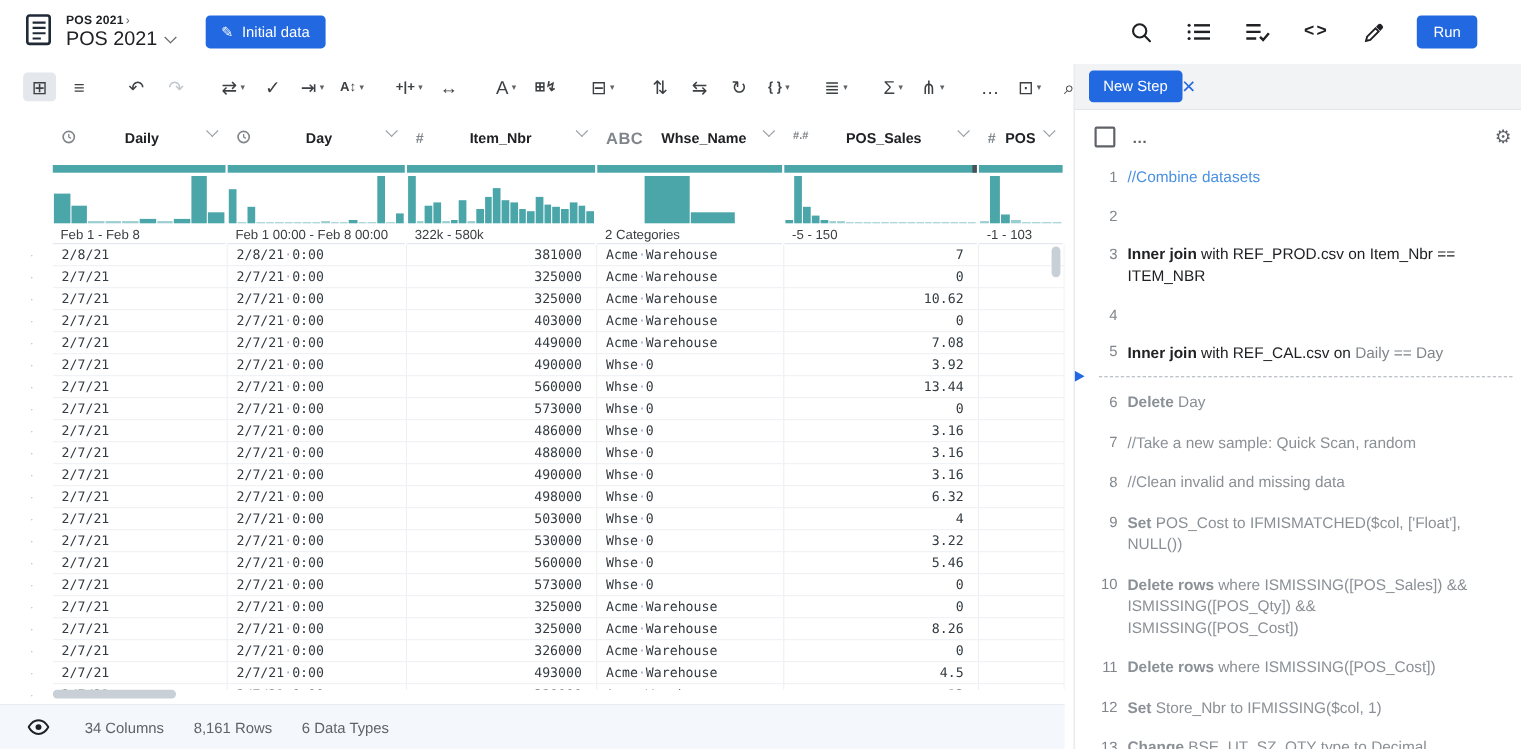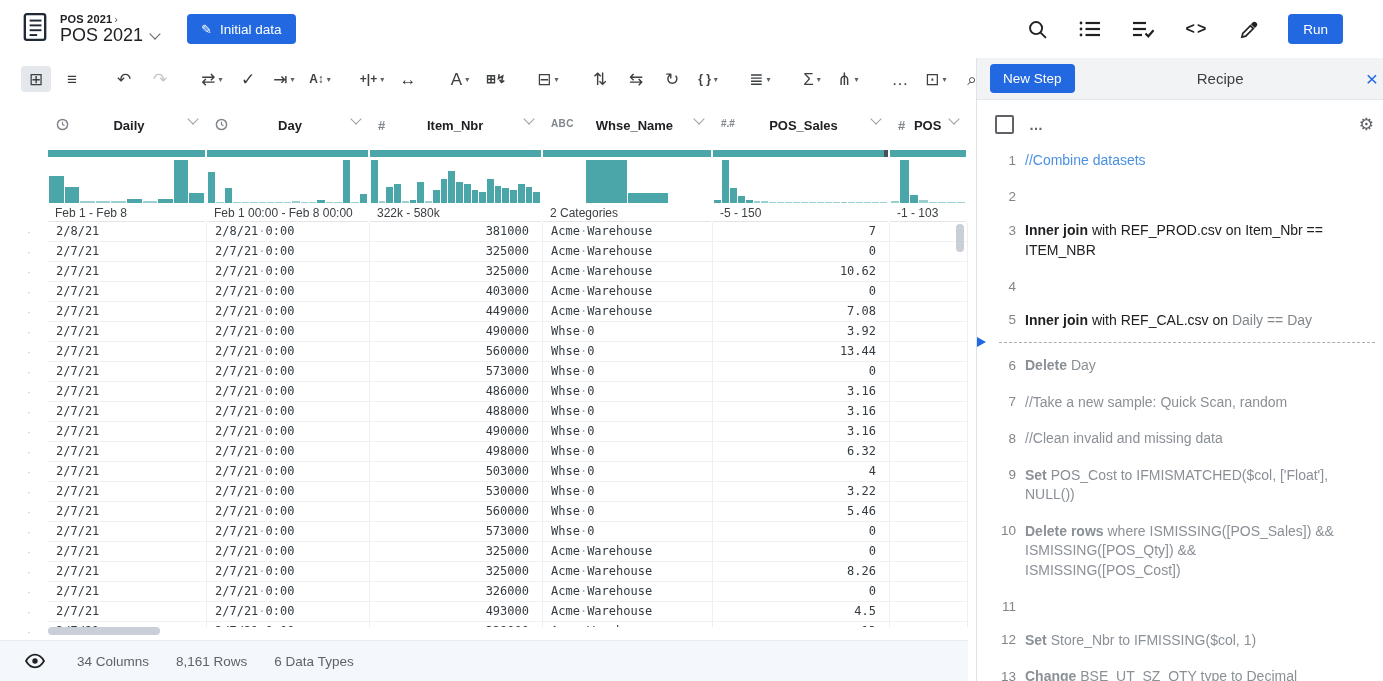--- a/index.html
+++ b/index.html
@@ -622,7 +622,6 @@
 <aside class="recipe">
   <div class="rhead">
     <button class="btn-blue newstep">New Step</button>
-    <span class="rtitle">Recipe</span>
     <span class="rclose">×</span>
   </div>
   <div class="rctrl">

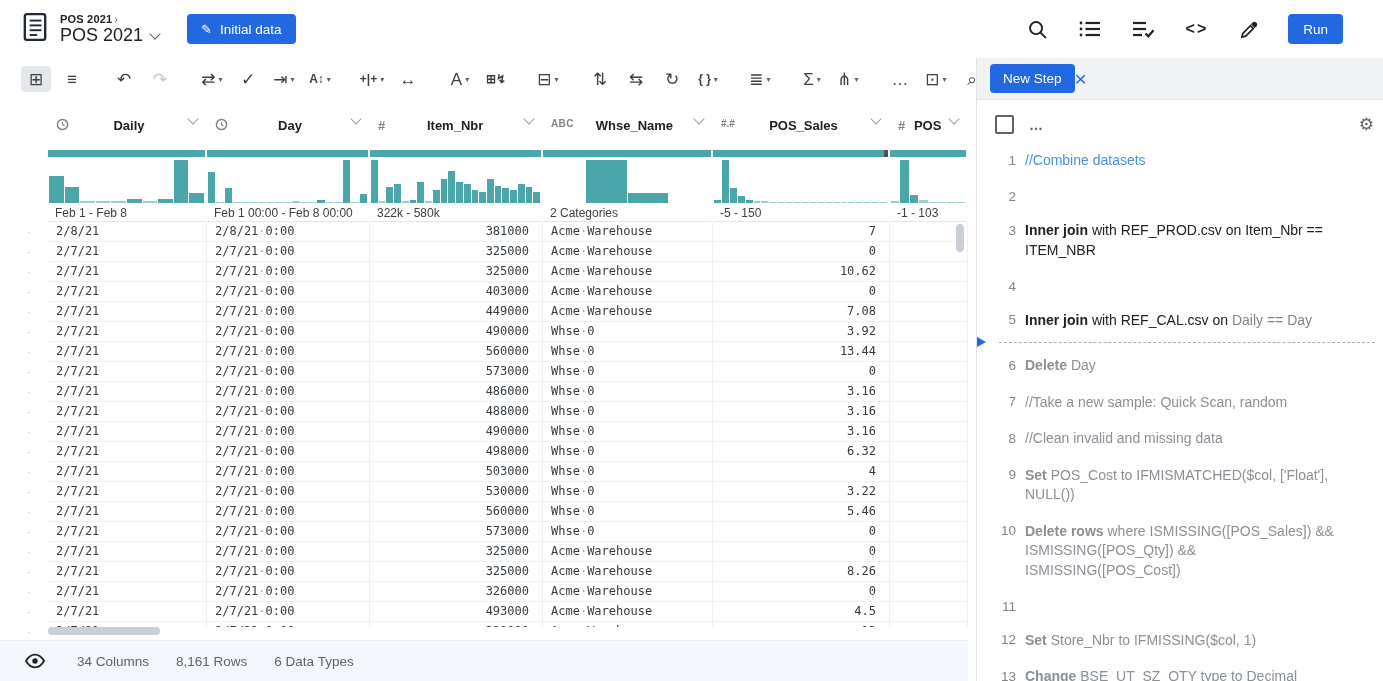--- a/index.html
+++ b/index.html
@@ -39,7 +39,7 @@
   .col{box-sizing:border-box;flex:none;padding-right:2px}
   .chdr{height:32px;display:flex;align-items:flex-start;box-sizing:border-box;padding:0 8px;cursor:pointer}
   .ticon{color:#80868B;font-weight:bold;font-size:13px;flex:none;display:flex;align-items:center}
-  .ticon.abc{font-size:10px;letter-spacing:.4px}
+  .ticon.abc{font-size:15px;letter-spacing:.4px}
   .ticon.dec{font-size:10px}
   .cname{flex:1;text-align:center;font-size:13px;font-weight:bold;color:#202124;white-space:nowrap;overflow:hidden}
   .hchev{width:7px;height:7px;border-right:1.6px solid #9AA0A6;border-bottom:1.6px solid #9AA0A6;transform:rotate(45deg);margin-top:-3px;flex:none}

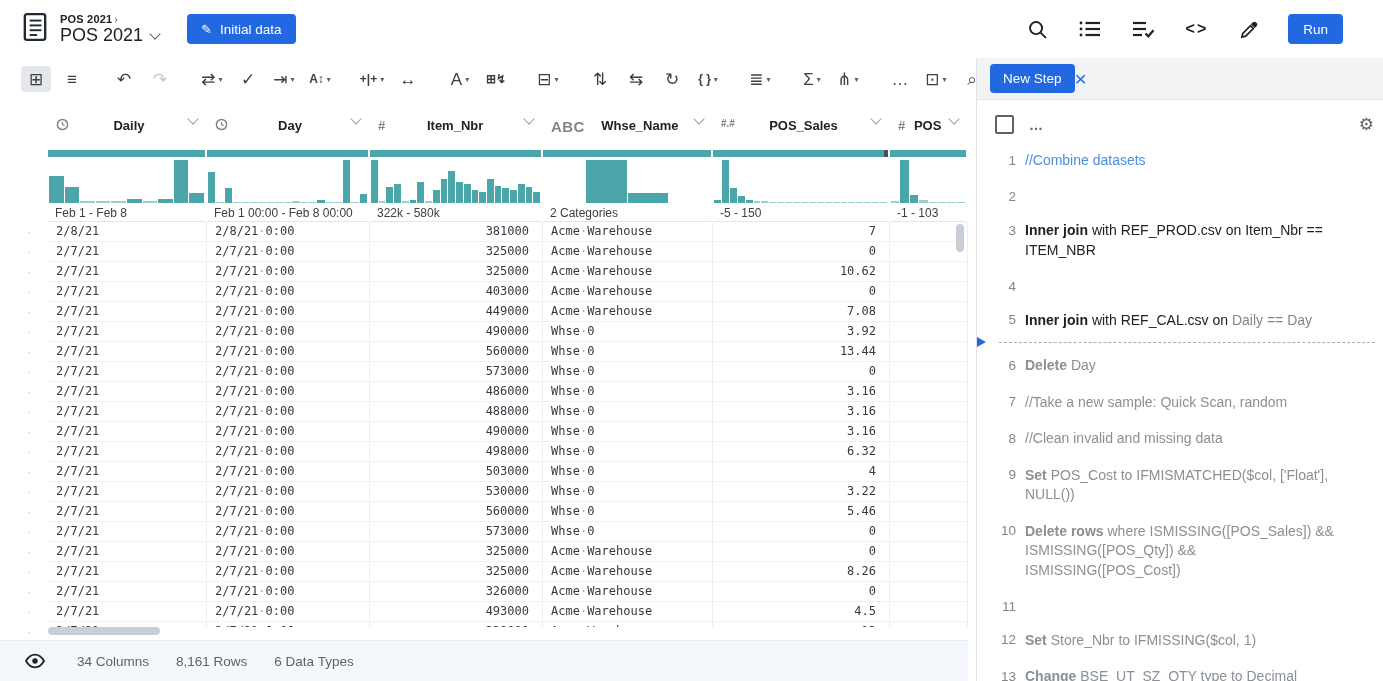--- a/index.html
+++ b/index.html
@@ -671,6 +671,7 @@
       </div>
       <div class="step inactive">
         <span class="snum">11</span>
+        <div class="stext"><b>Delete rows</b><span> where ISMISSING([POS_Cost])</span></div>
       </div>
       <div class="step inactive">
         <span class="snum">12</span>

